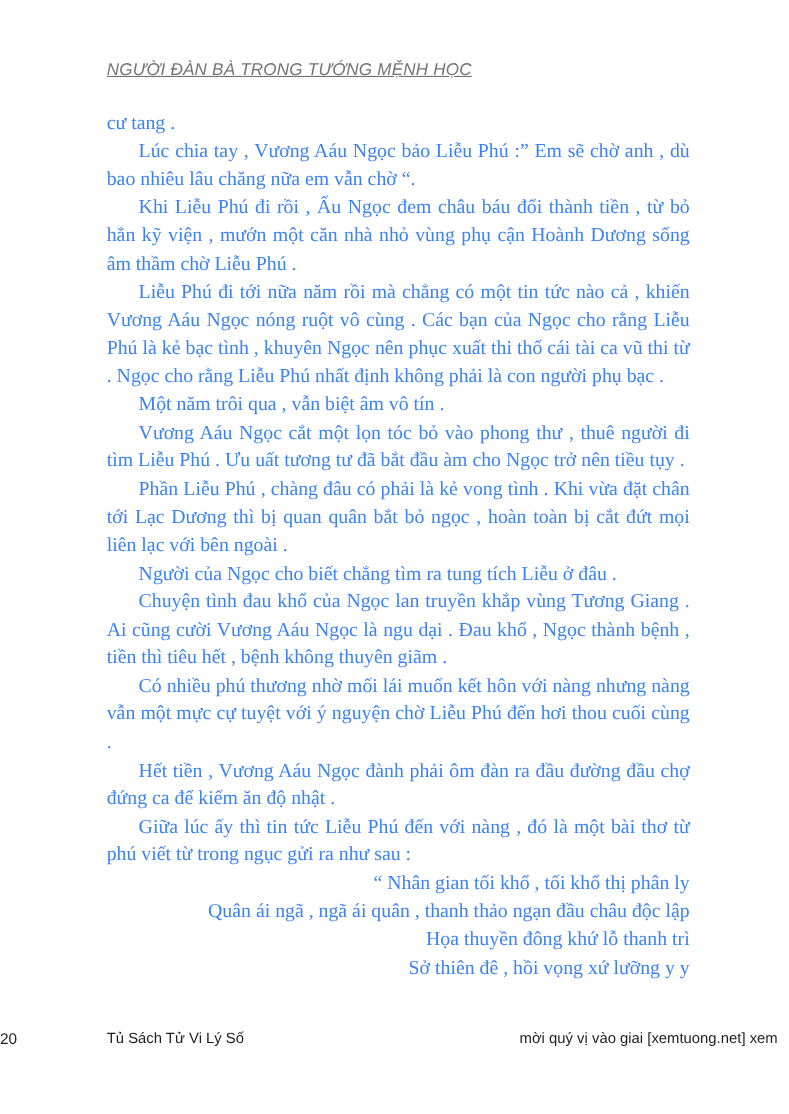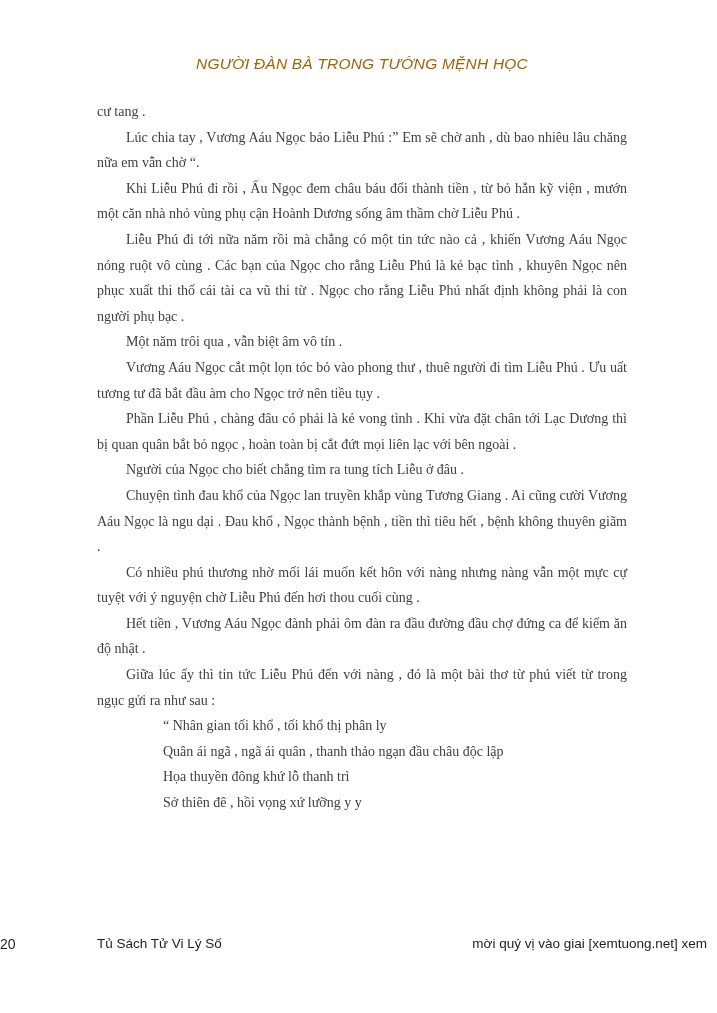--- a/index.html
+++ b/index.html
@@ -21,13 +21,13 @@
     top: 55px;
     left: 97px;
     width: 530px;
-    text-align: center;
     font-family: "Liberation Sans", sans-serif;
     font-style: italic;
     font-size: 15.5px;
     letter-spacing: 0.2px;
-    color: #a16207;
+    color: #737373;
     white-space: nowrap;
+    text-decoration: underline;
   }
   .body-text {
     position: absolute;

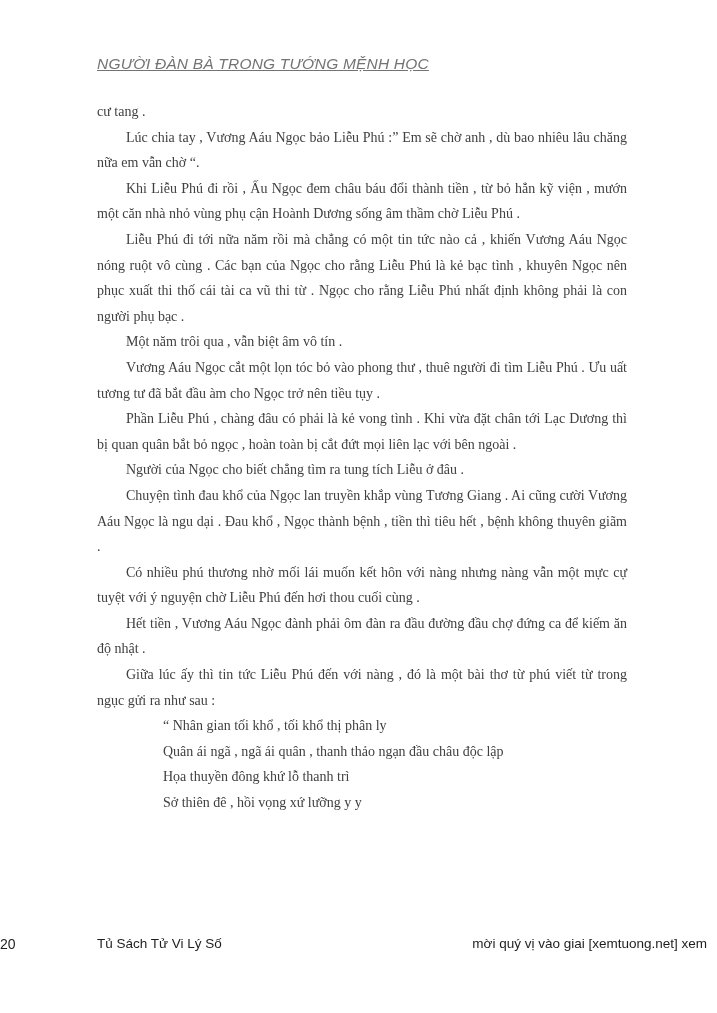--- a/index.html
+++ b/index.html
@@ -34,9 +34,9 @@
     top: 99px;
     left: 97px;
     width: 530px;
-    font-size: 14px;
+    font-size: 18px;
     line-height: 25.6px;
-    color: #404040;
+    color: #3b82f6;
   }
   .body-text p {
     margin: 0;

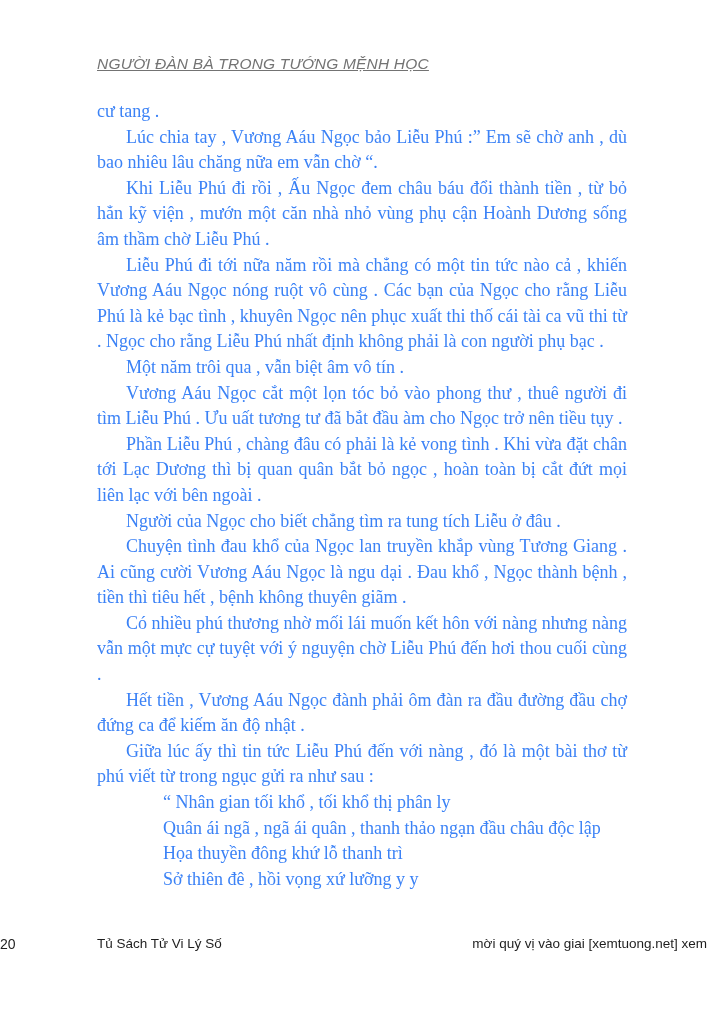--- a/index.html
+++ b/index.html
@@ -51,7 +51,7 @@
     text-indent: 0;
   }
   p.verse {
-    text-align: left;
+    text-align: right;
     text-indent: 0;
     margin-left: 66px;
   }

